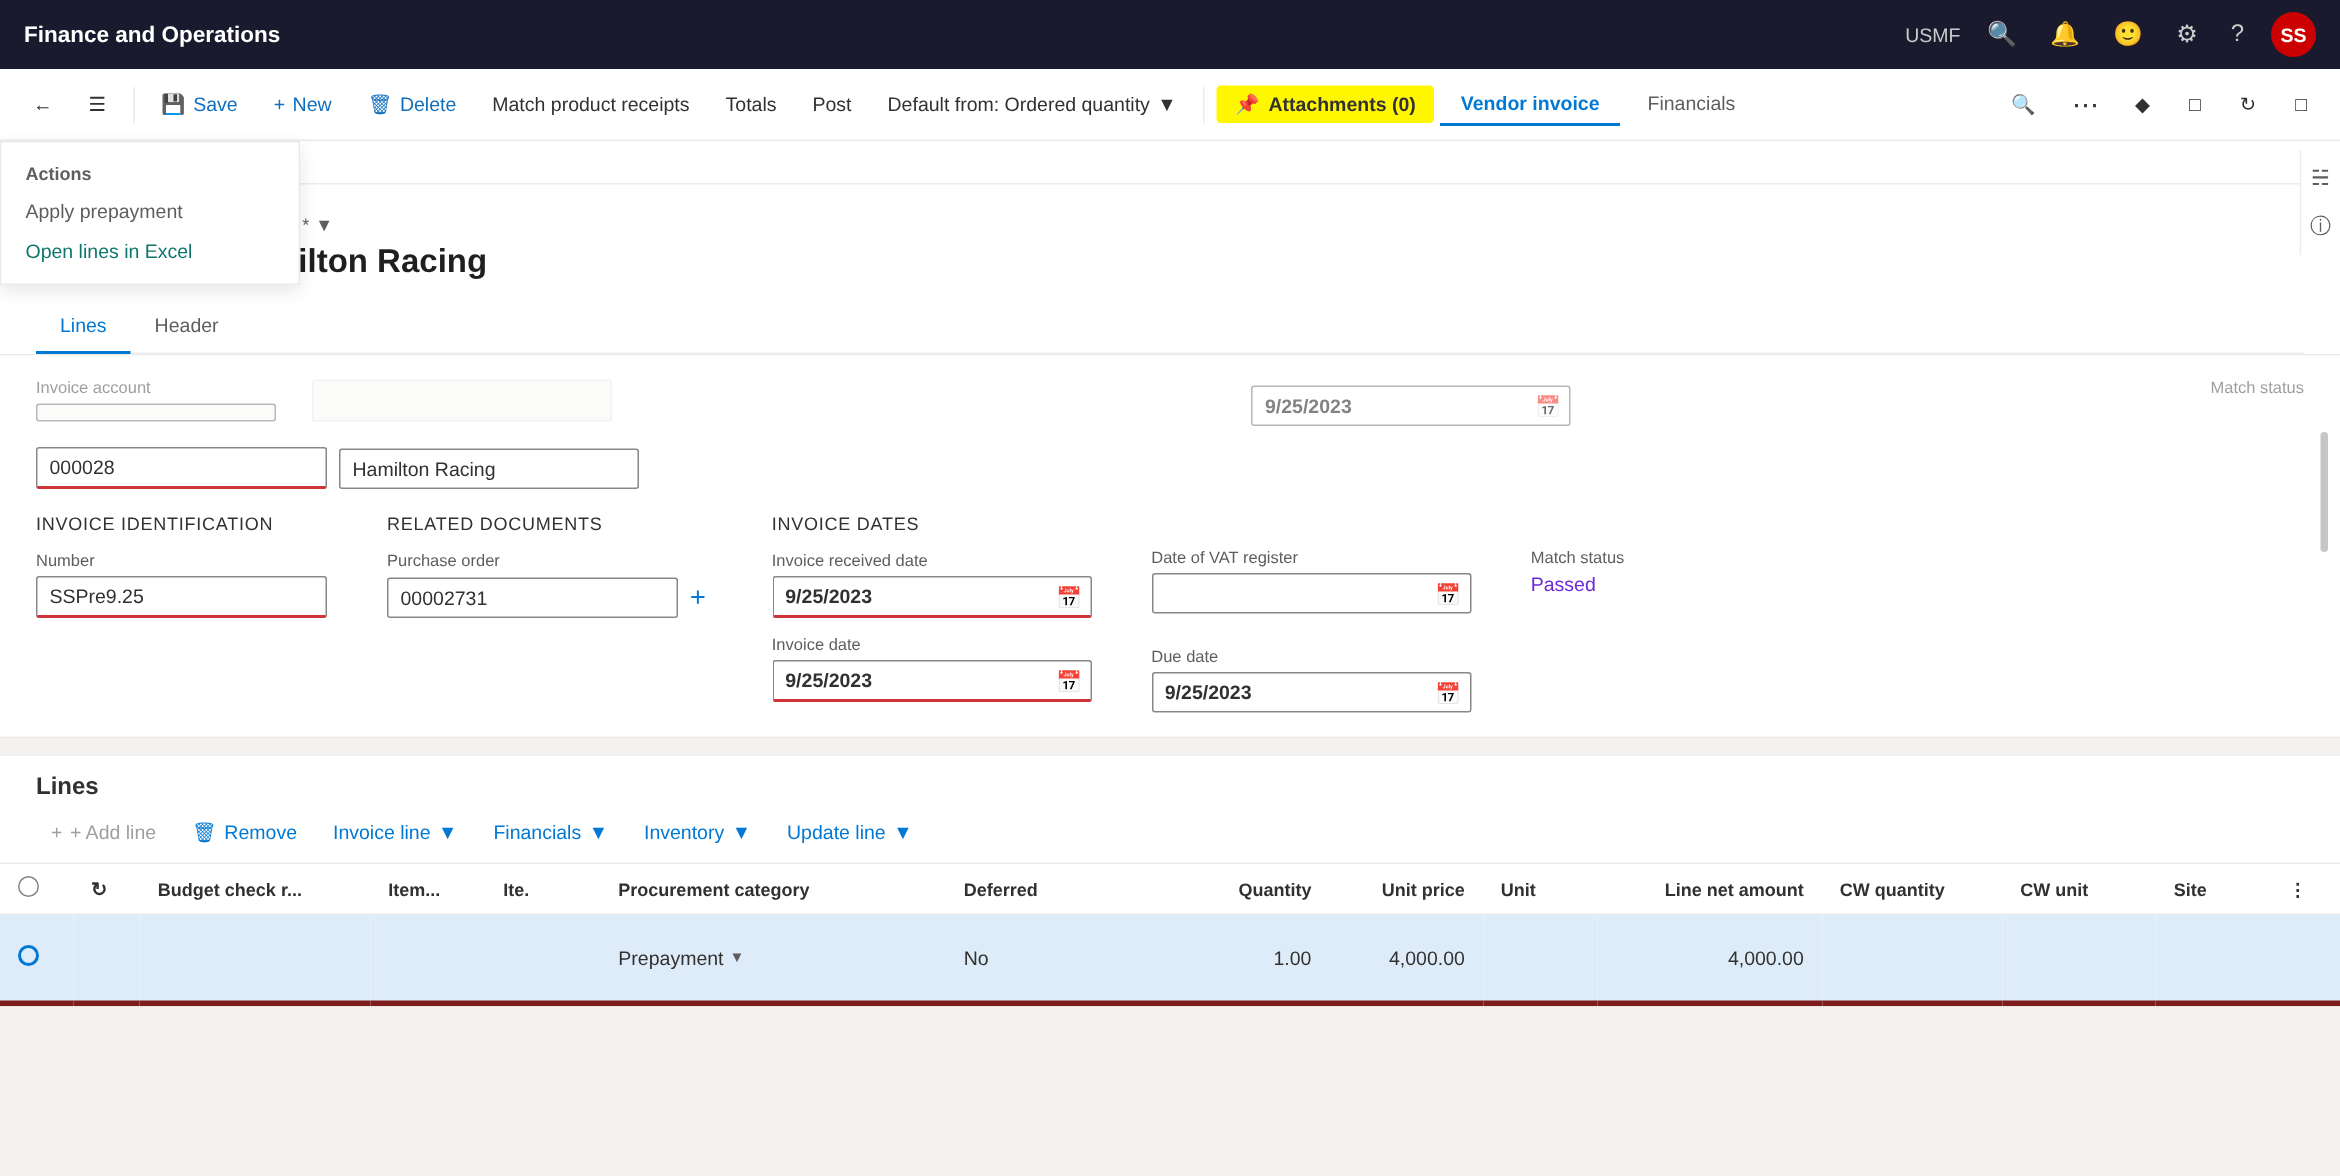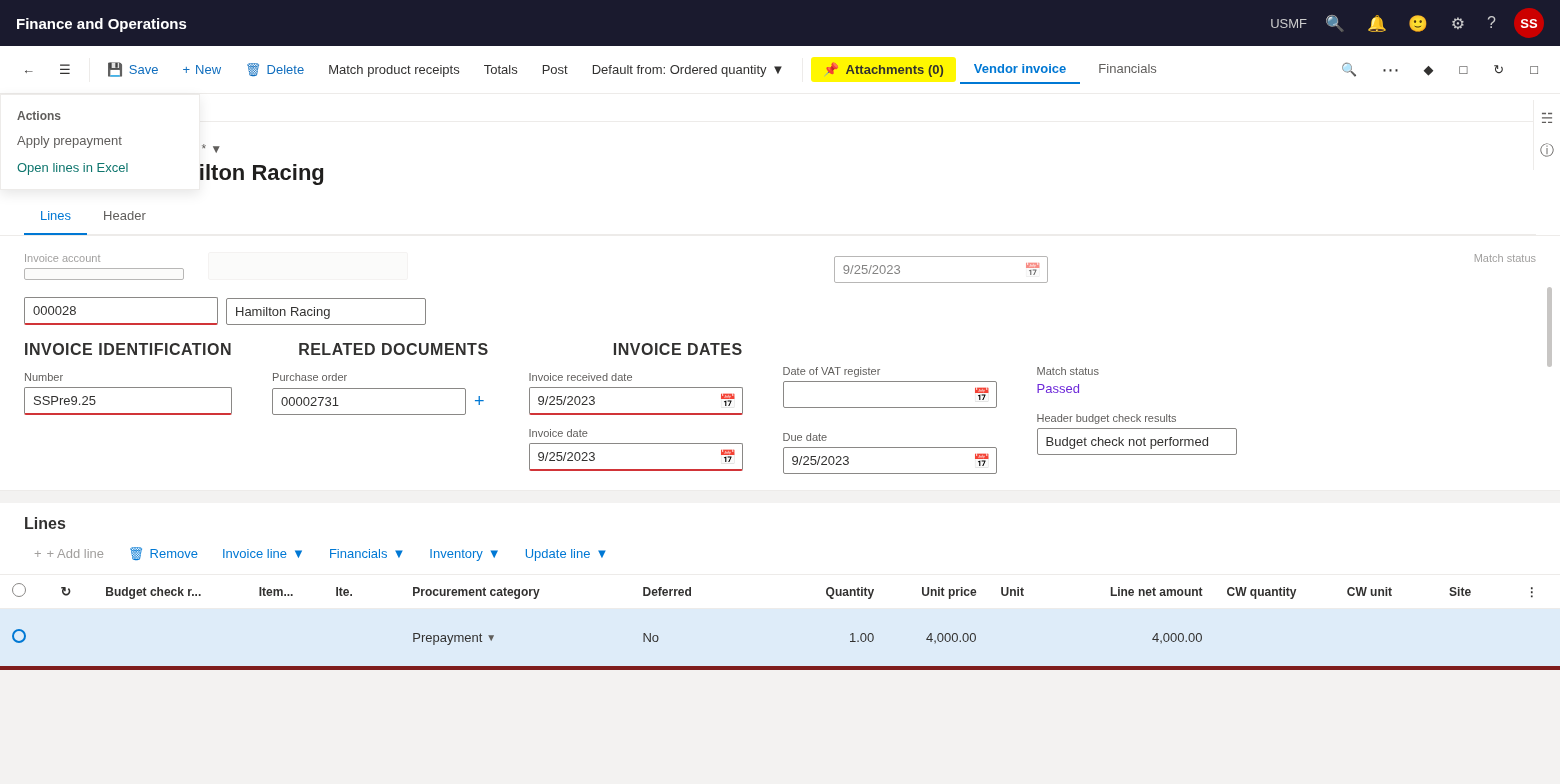--- a/index.html
+++ b/index.html
@@ -101,7 +101,7 @@
       background: white; min-width: 140px;
     }
     .form-input-with-icon { position: relative; display: flex; align-items: center; }
-    .form-input-with-icon .form-input { padding-right: 28px; }
+    .form-input-with-icon .form-input { padding-right: 28px; font-weight: bold; }
     .calendar-icon { position: absolute; right: 6px; color: #605e5c; cursor: pointer; font-size: 14px; }
     .add-icon-btn { background: none; border: none; color: #0078d4; font-size: 18px; cursor: pointer; padding: 4px; }
 

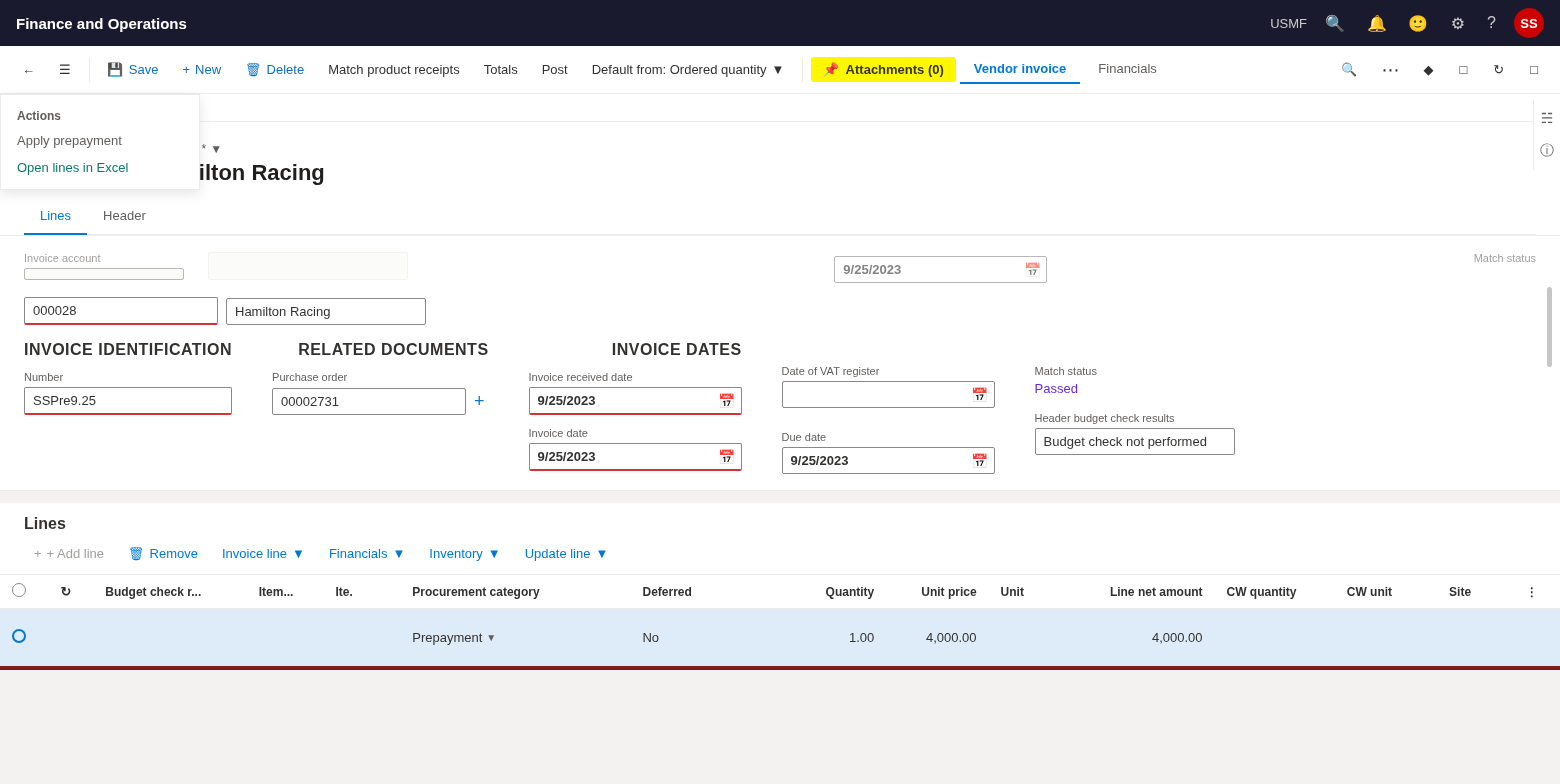--- a/index.html
+++ b/index.html
@@ -105,7 +105,7 @@
     .calendar-icon { position: absolute; right: 6px; color: #605e5c; cursor: pointer; font-size: 14px; }
     .add-icon-btn { background: none; border: none; color: #0078d4; font-size: 18px; cursor: pointer; padding: 4px; }
 
-    .section-header { font-size: 16px; font-weight: 700; color: #323130; letter-spacing: 0.5px; margin-bottom: 12px; text-transform: uppercase; text-align: right; }
+    .section-header { font-size: 12px; font-weight: 400; color: #323130; letter-spacing: 0.5px; margin-bottom: 12px; text-transform: uppercase; }
 
     .match-status-passed { color: #6d28d9; font-size: 13px; }
 

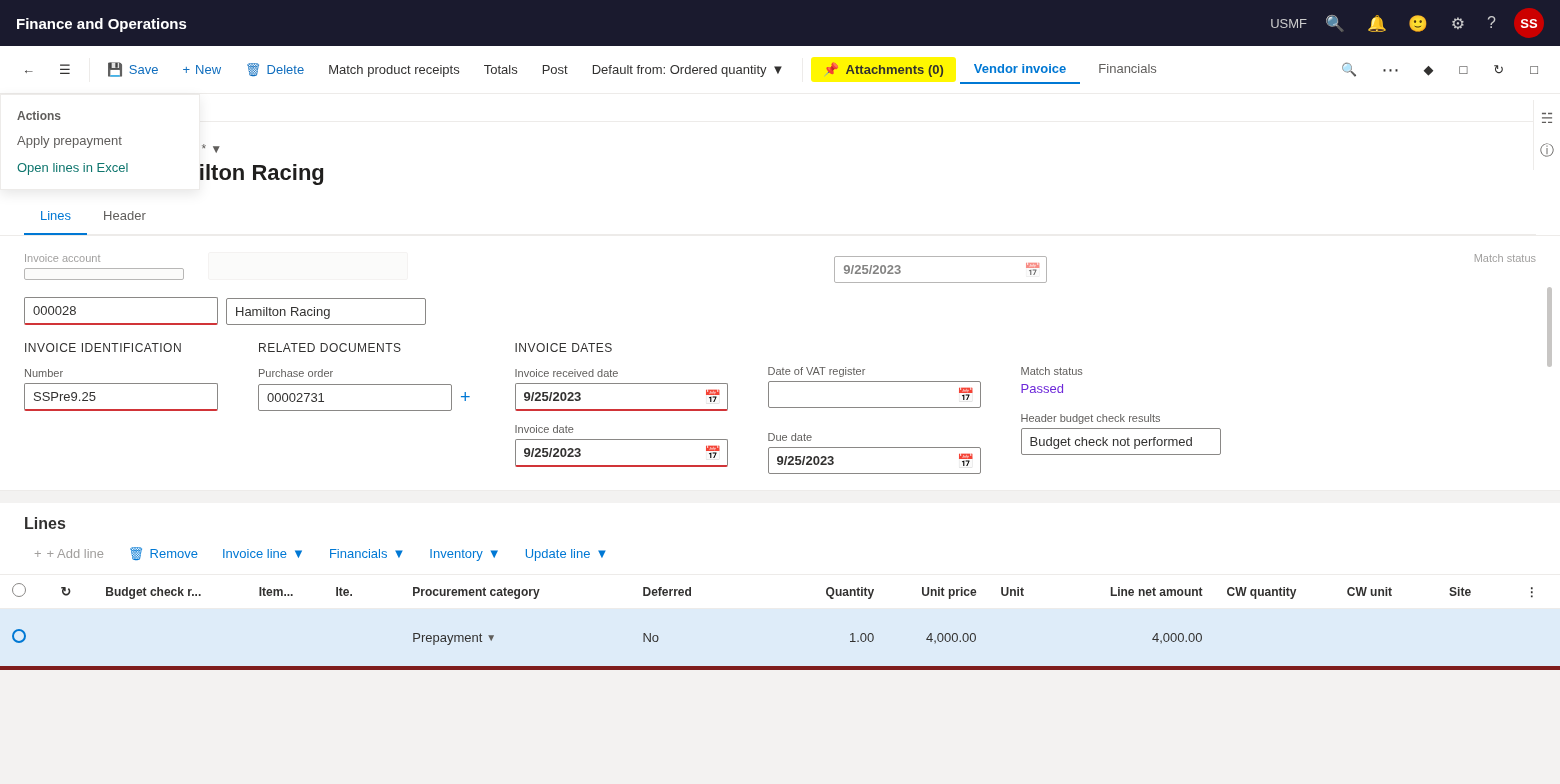--- a/index.html
+++ b/index.html
@@ -386,10 +386,6 @@
           <div class="form-group" style="margin-bottom:16px;margin-top:4px;">
             <div class="form-label">Match status</div>
             <div class="match-status-passed">Passed</div>
-          </div>
-          <div class="form-group">
-            <div class="form-label">Header budget check results</div>
-            <input class="form-input" style="min-width: 200px;" readonly="" value="Budget check not performed">
           </div>
         </div>
       </div>

